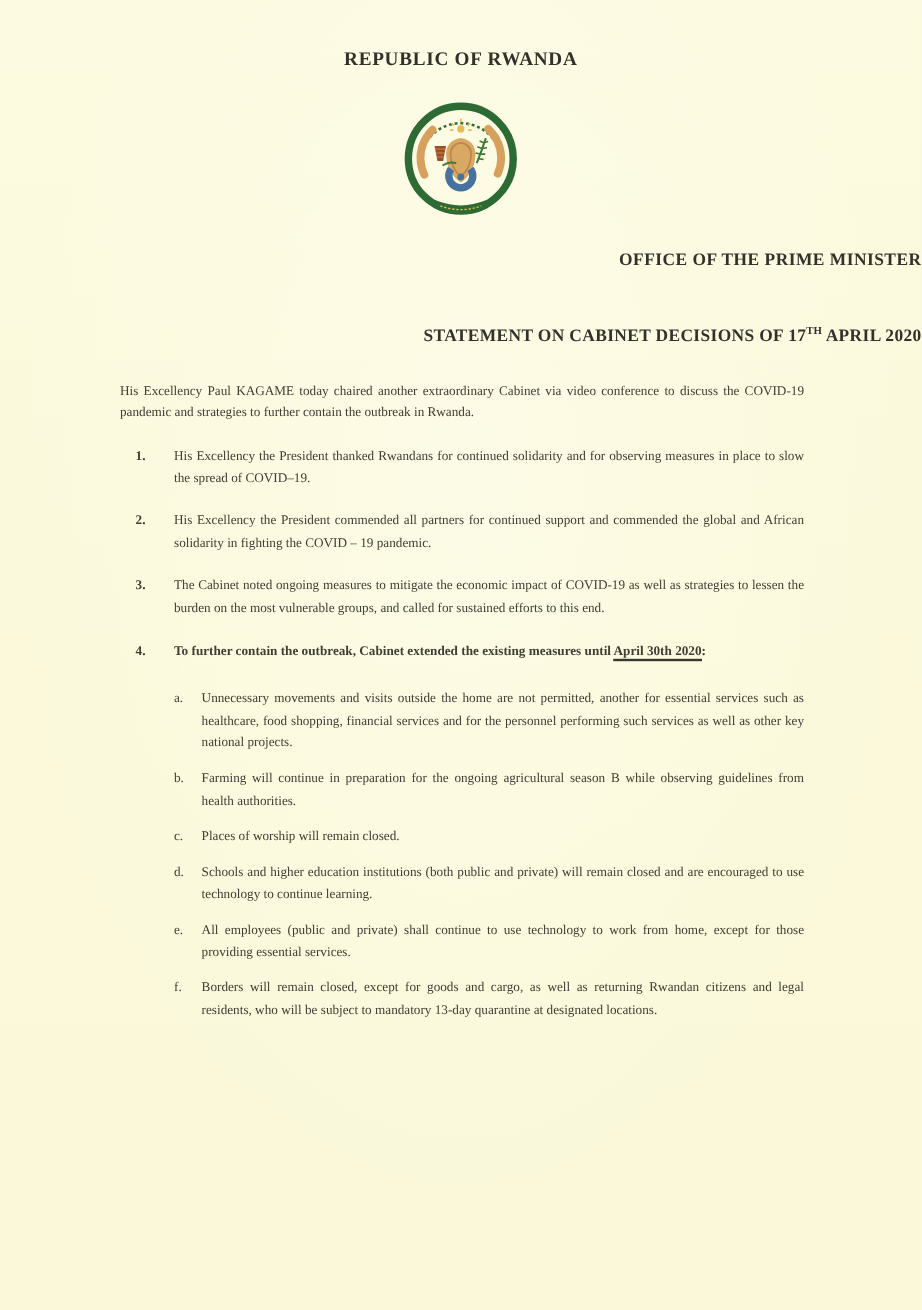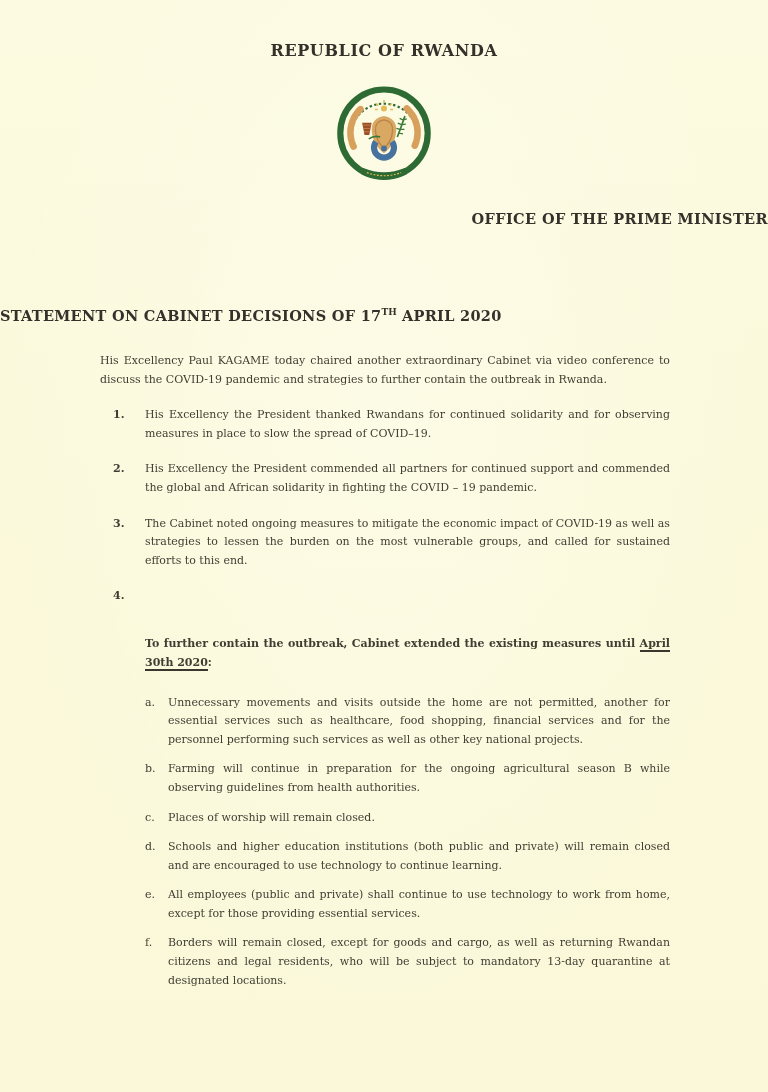--- a/index.html
+++ b/index.html
@@ -17,6 +17,7 @@
       radial-gradient(ellipse at 50% 40%, rgba(255,255,248,0.35) 0%, rgba(0,0,0,0) 70%),
       linear-gradient(180deg, #fcfae0 0%, #fbf9da 55%, #faf8d8 100%);
     color: #403e33;
+    font-family: Liberation Serif, serif;
   }
   .country {
     padding-top: 41px;

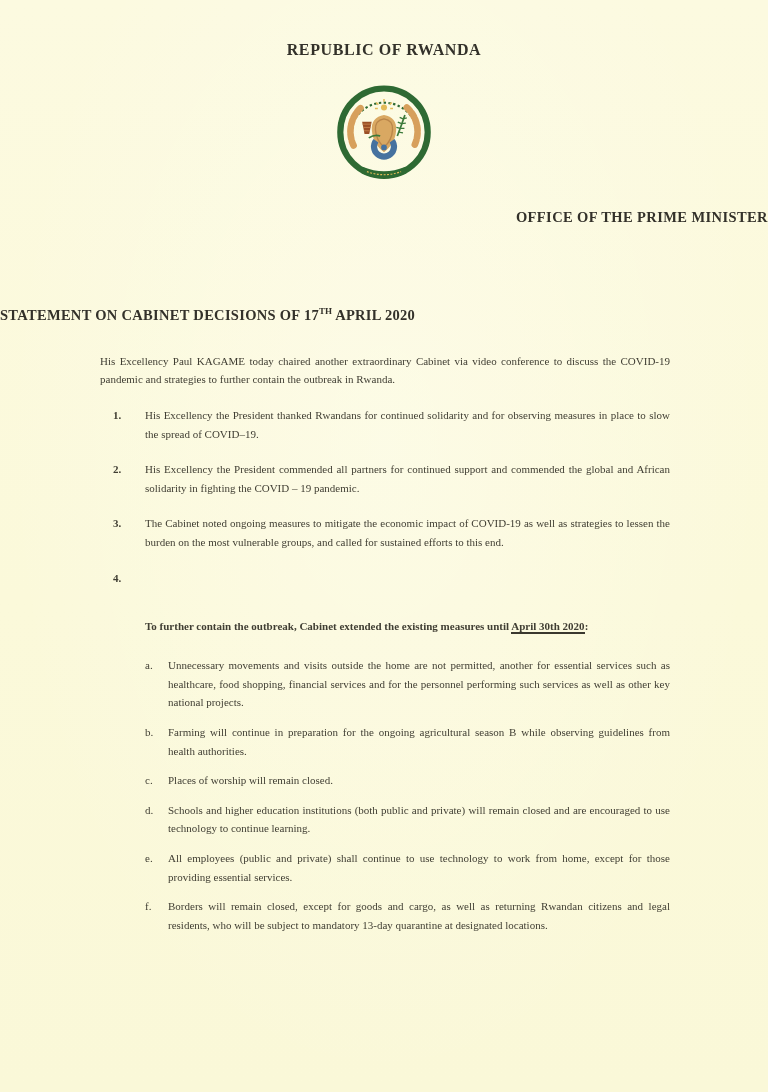--- a/index.html
+++ b/index.html
@@ -42,8 +42,8 @@
     color: #33312a;
   }
   .stmt-title {
-    margin-top: 80px;
-    text-align: left;
+    margin-top: 44px;
+    text-align: right;
     font-weight: bold;
     font-size: 14.5px;
     letter-spacing: 0.3px;

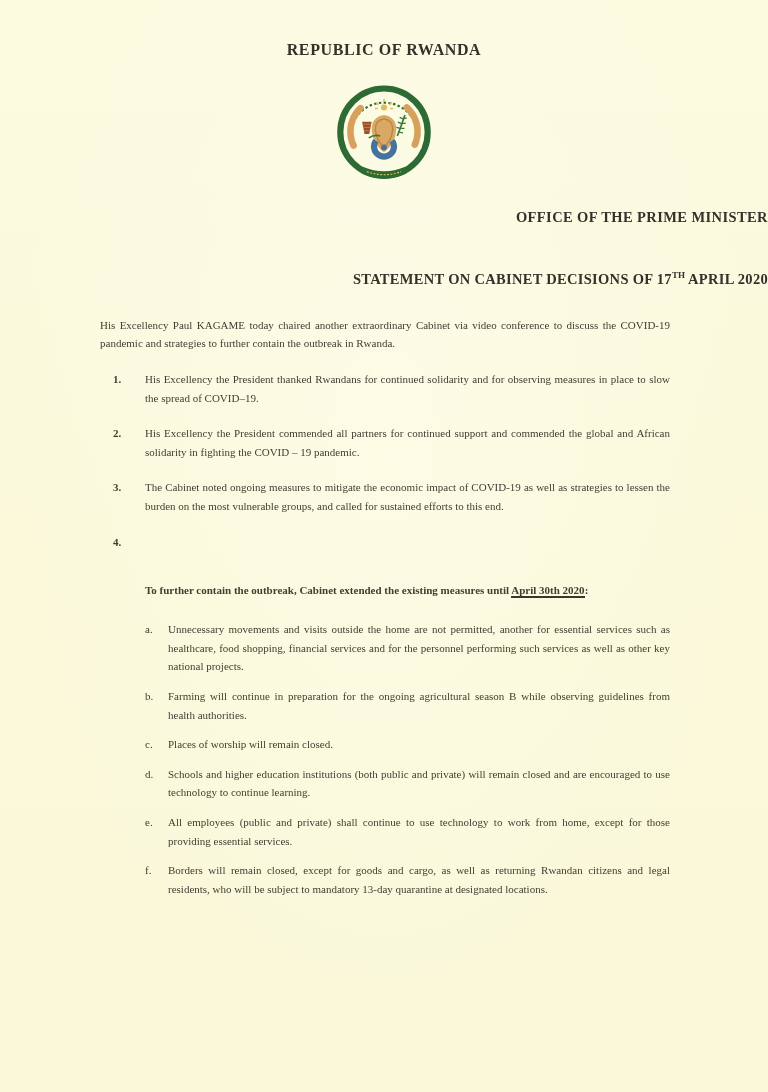--- a/index.html
+++ b/index.html
@@ -78,7 +78,7 @@
     flex: 1;
     text-align: justify;
   }
-  .nitem.bold-item .txt { font-weight: bold; margin-top: 48px; }
+  .nitem.bold-item .txt { font-weight: bold; }
   .ul-date {
     border-bottom: 2px solid #3a382e;
     padding-bottom: 0px;

